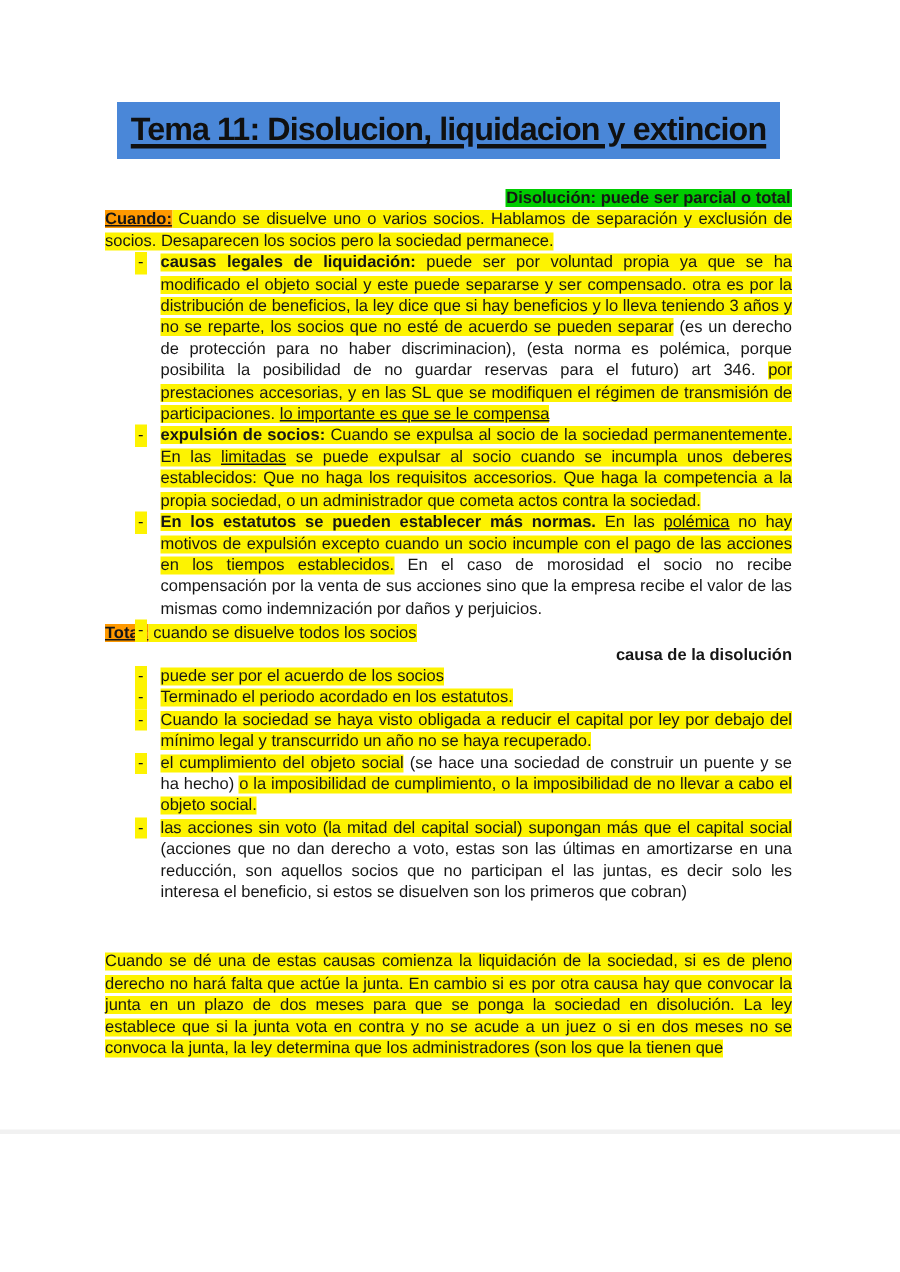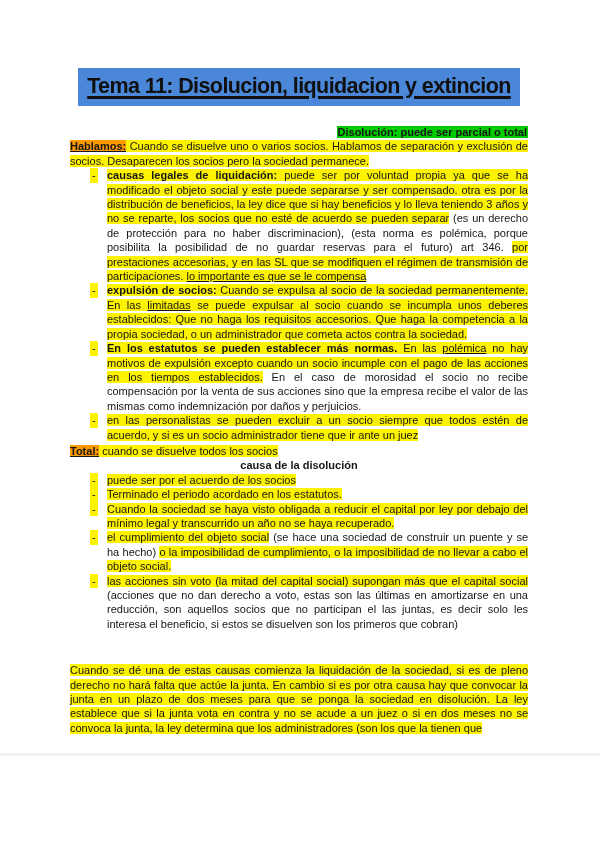--- a/index.html
+++ b/index.html
@@ -78,7 +78,7 @@
       <span class="subtitle hl-g">Disolución: puede ser parcial o total</span>
     </div>
 
-    <p class="para"><span class="hl-o b u">Hablamos:</span><span class="hl-y"> <span>Cuando se disuelve uno o varios socios. Hablamos de separación y exclusión de socios. Desaparecen los socios pero la sociedad permanece.</span></span></p>
+    <p class="para"><span class="hl-o b u">Cuando:</span><span class="hl-y"> <span>Cuando se disuelve uno o varios socios. Hablamos de separación y exclusión de socios. Desaparecen los socios pero la sociedad permanece.</span></span></p>
 
     <div class="bullet">
       <span class="dash hl-y">-</span>

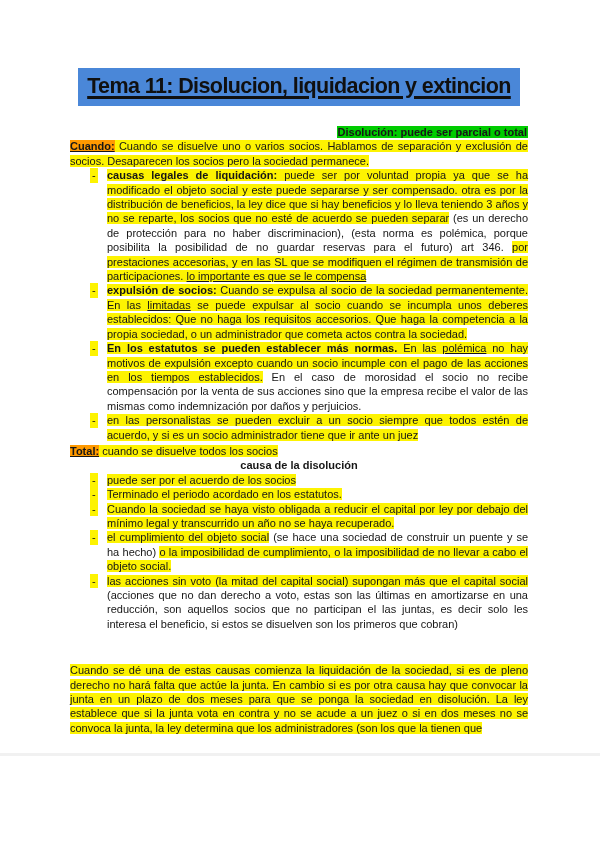--- a/index.html
+++ b/index.html
@@ -100,7 +100,6 @@
 
     <div class="bullet">
       <span class="dash hl-y">-</span>
-      <span class="hl-y">en las personalistas se pueden excluir a un socio siempre que todos estén de acuerdo, y si es un socio administrador tiene que ir ante un juez</span>
     </div>
 
     <p class="para section-total"><span class="hl-o b u">Total:</span><span class="hl-y"> <span>cuando se disuelve todos los socios</span></span></p>

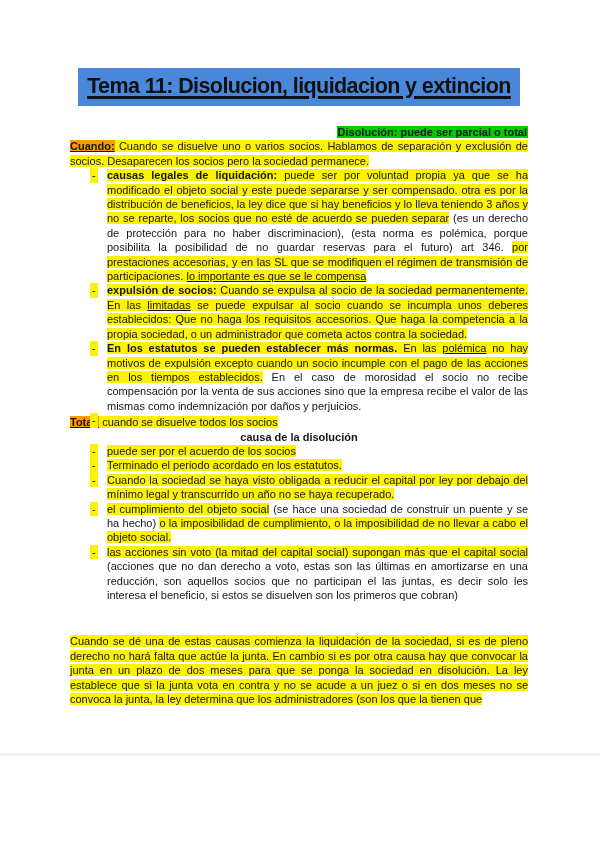--- a/index.html
+++ b/index.html
@@ -55,7 +55,7 @@
   .dash { position:absolute; left:20px; top:0; padding:0 2px; }
 
   .section-total { margin-top:2px; }
-  .heading-causa { font-weight:bold; text-align:center; }
+  .heading-causa { font-weight:bold; text-align:right; }
   .closing { margin-top:32px; }
 
   .bottom-edge {

